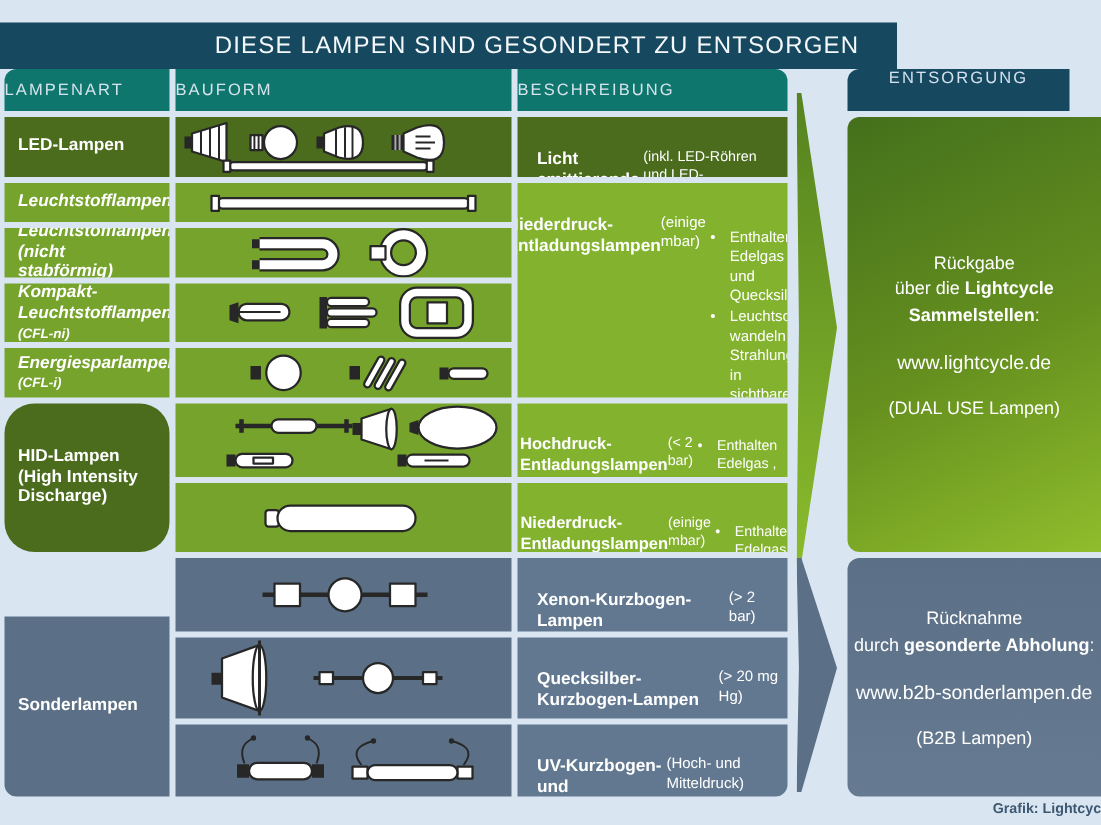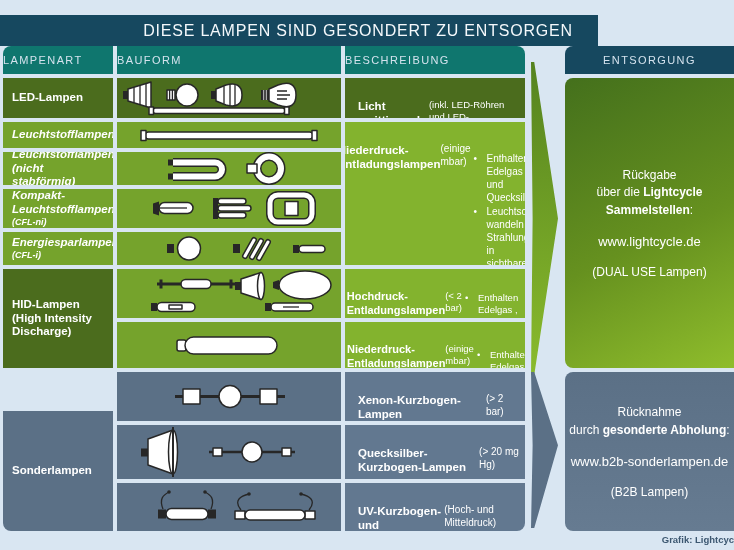--- a/index.html
+++ b/index.html
@@ -55,9 +55,9 @@
   .roundbr{border-radius:0 0 8px 0;}
   
   #ent-hdr{
-    position:absolute;left:565px;top:46px;width:169px;height:28px;
+    position:absolute;left:565px;top:46px;width:148px;height:28px;
     background:#16485f;border-radius:8px 0 0 0;
-    display:flex;align-items:center;justify-content:center;
+    display:flex;align-items:flex-start;justify-content:center;
     color:#d5e3ee;font-size:11px;letter-spacing:1.4px;
   }
   #ent-green{

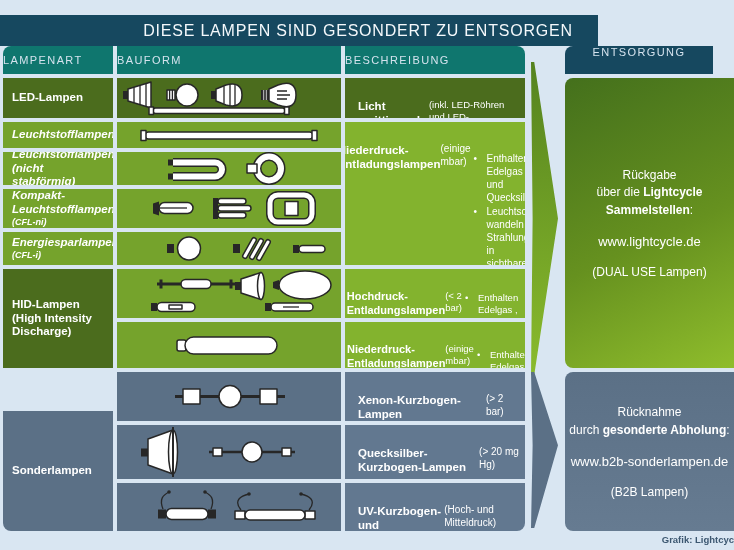--- a/index.html
+++ b/index.html
@@ -244,7 +244,7 @@
     </ul>
   </div>
 
-  <div class="cell dkgreen lab" style="grid-row:7 / span 2;grid-column:1;">
+  <div class="cell dkgreen lab" style="grid-row:7 / span 2;grid-column:1;border-radius:20px;">
     <div class="l1">HID-Lampen</div>
     <div class="l2">(High Intensity Discharge)</div>
   </div>

